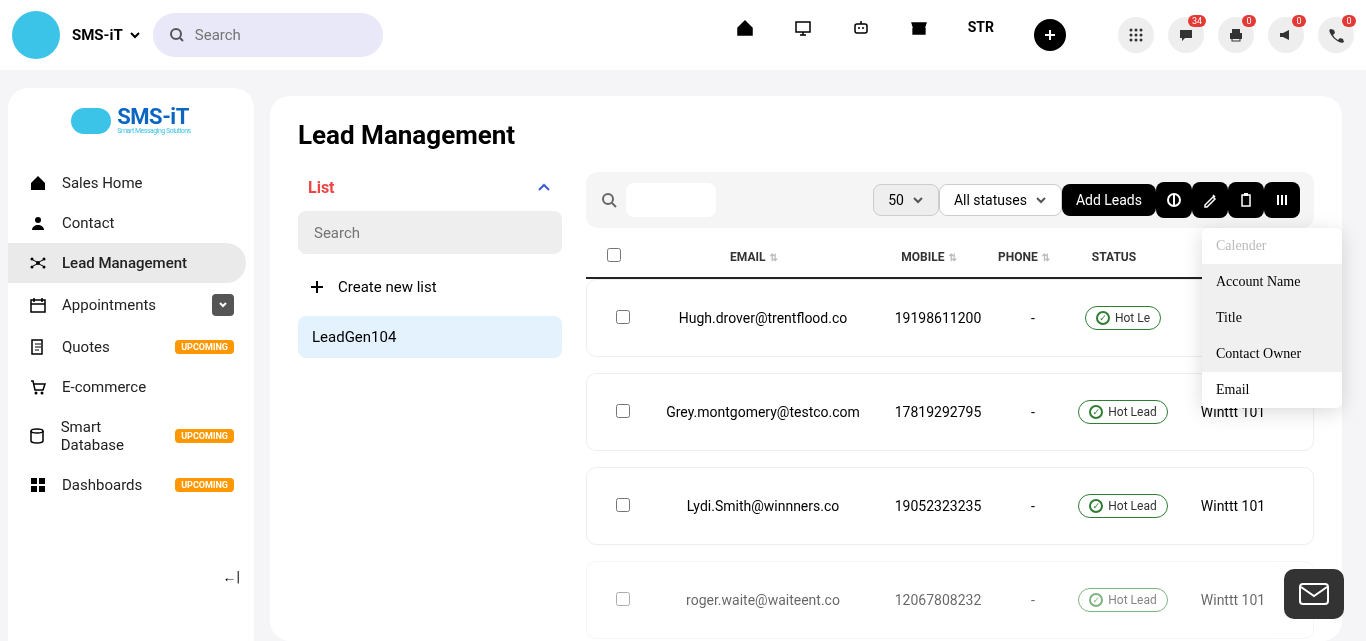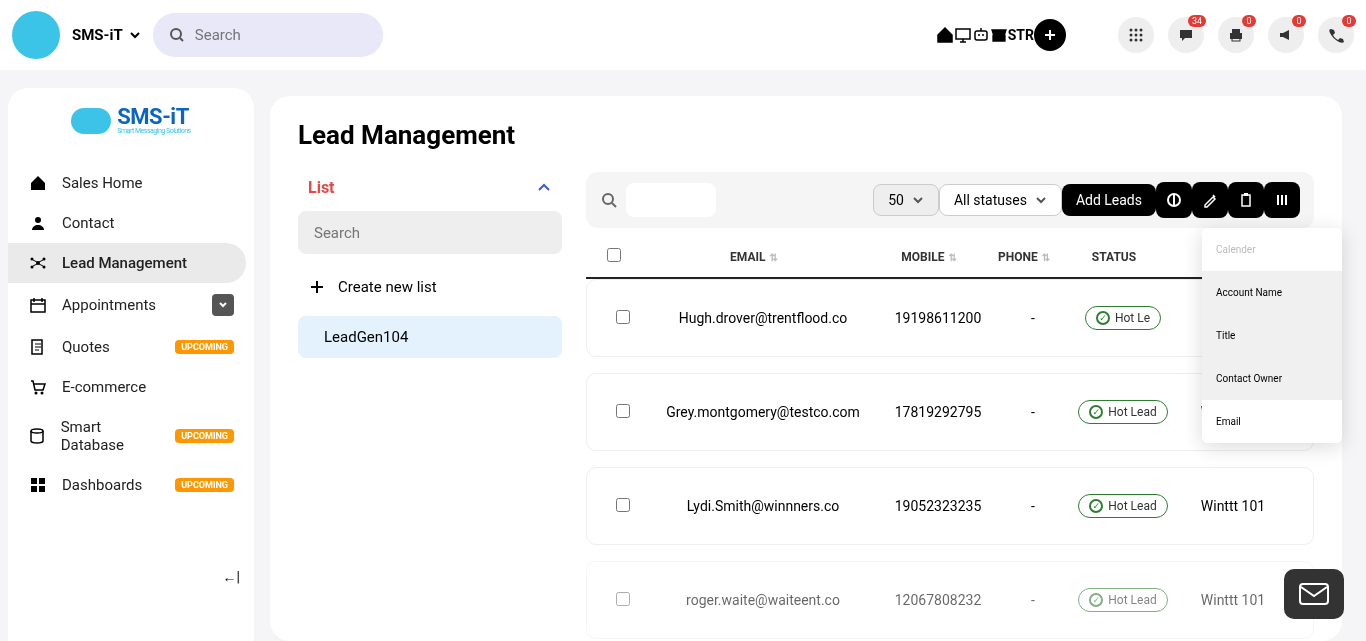--- a/index.html
+++ b/index.html
@@ -12,7 +12,7 @@
 .search-pill { background: #e8e8f9; border-radius: 24px; height: 44px; width: 230px; display: flex; align-items: center; padding: 0 16px; gap: 10px; color: #666; }
 .search-pill input { border: none; background: transparent; outline: none; font-size: 15px; width: 100%; color: #666; }
 .topbar-spacer { flex: 1; }
-.top-icons { display: flex; align-items: center; margin-right: 40px; }
+.top-icons { display: flex; gap: 40px; margin-right: 40px; }
 .top-icon { color: #222; cursor: pointer; }
 .str { font-weight: 700; font-size: 14px; }
 .plus-circle { width: 32px; height: 32px; border-radius: 50%; background: #000; display: flex; align-items: center; justify-content: center; color: #fff; }

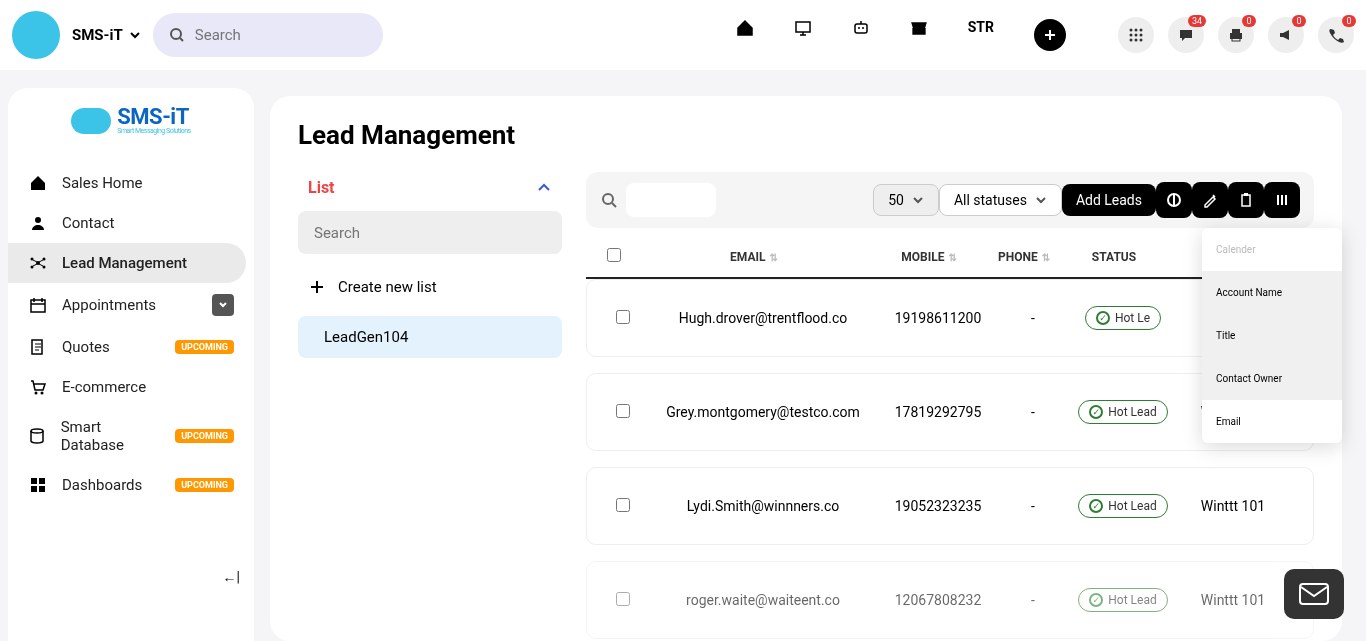--- a/index.html
+++ b/index.html
@@ -72,7 +72,7 @@
 
 
 .dropdown { position: absolute; right: 24px; top: 228px; background: #fff; border-radius: 6px; box-shadow: 0 4px 20px rgba(0,0,0,0.15); width: 140px; z-index: 10; overflow: hidden; }
-.dd-item { padding: 16px 14px; font-size: 10px; cursor: pointer; }
+.dd-item { padding: 10px 14px; font-size: 14px; cursor: pointer; font-family: Liberation Serif, serif; }
 .dd-item:hover, .dd-item.hover { background: #f0f0f0; }
 .dd-item.disabled { color: #bbb; }
 

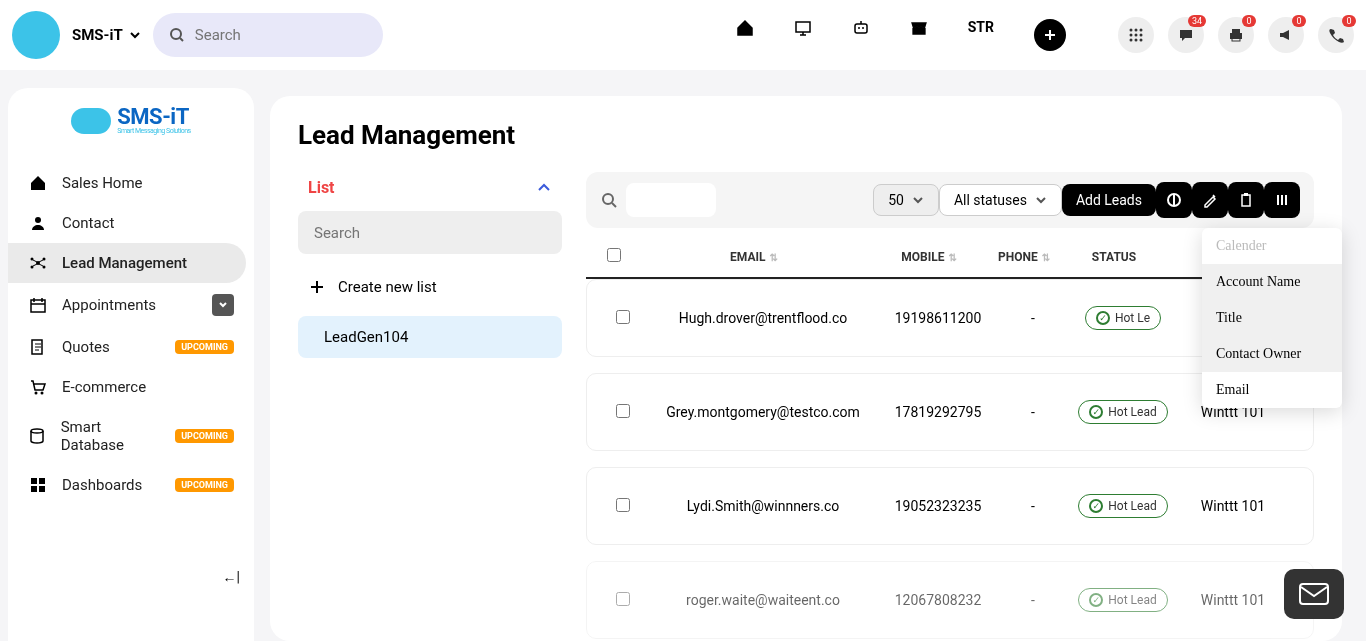--- a/index.html
+++ b/index.html
@@ -44,7 +44,7 @@
 .list-search { background: #eee; border-radius: 8px; padding: 12px 16px; color: #888; margin-bottom: 14px; }
 .list-search input { border: none; background: transparent; outline: none; width: 100%; font-size: 15px; }
 .create-list { display: flex; align-items: center; gap: 14px; padding: 10px 12px; font-size: 15px; cursor: pointer; }
-.list-item { background: #e3f2fd; border-radius: 8px; padding: 12px 26px; margin-top: 10px; font-size: 15px; }
+.list-item { background: #e3f2fd; border-radius: 8px; padding: 12px 14px; margin-top: 10px; font-size: 15px; }
 
 .table-panel { flex: 1; }
 .toolbar { background: #f5f5f5; border-radius: 12px; padding: 10px 14px; display: flex; align-items: center; margin-bottom: 8px; }

